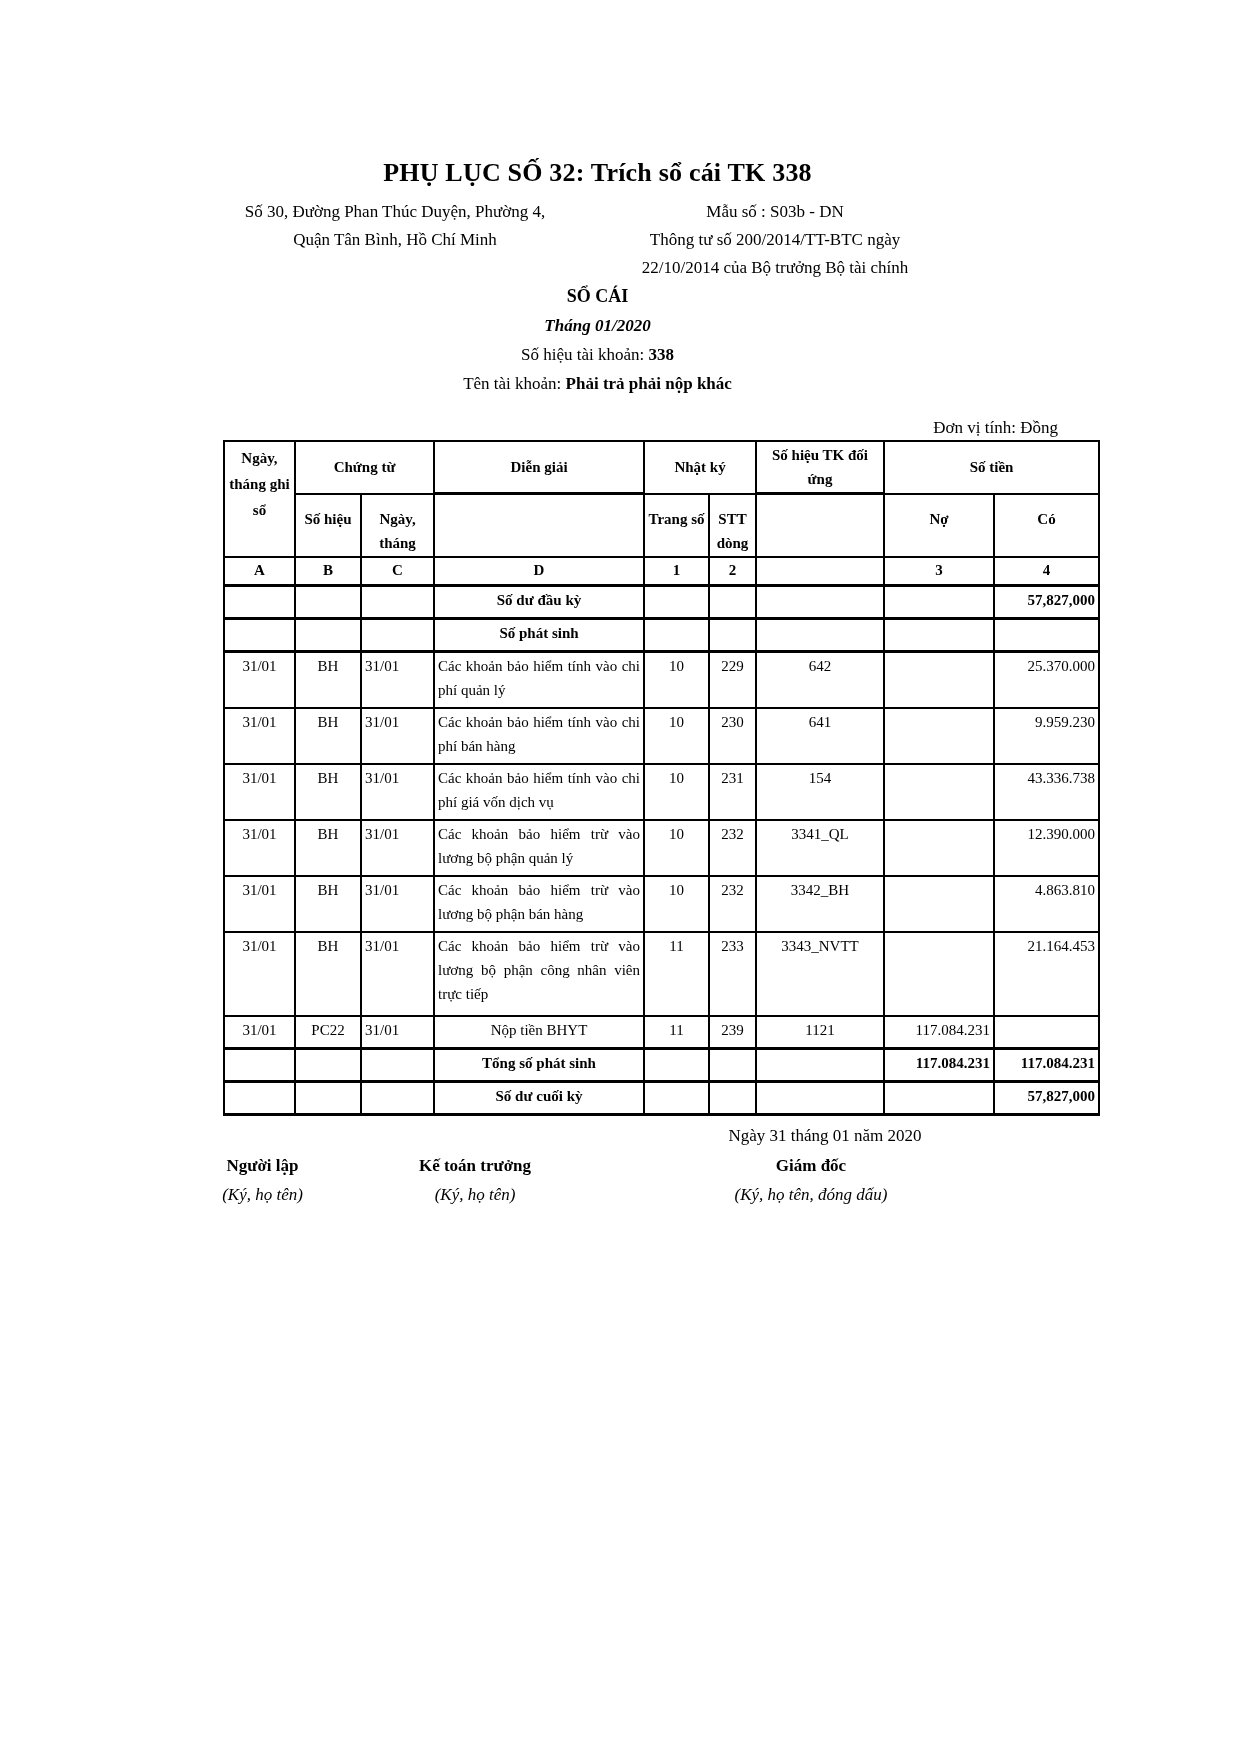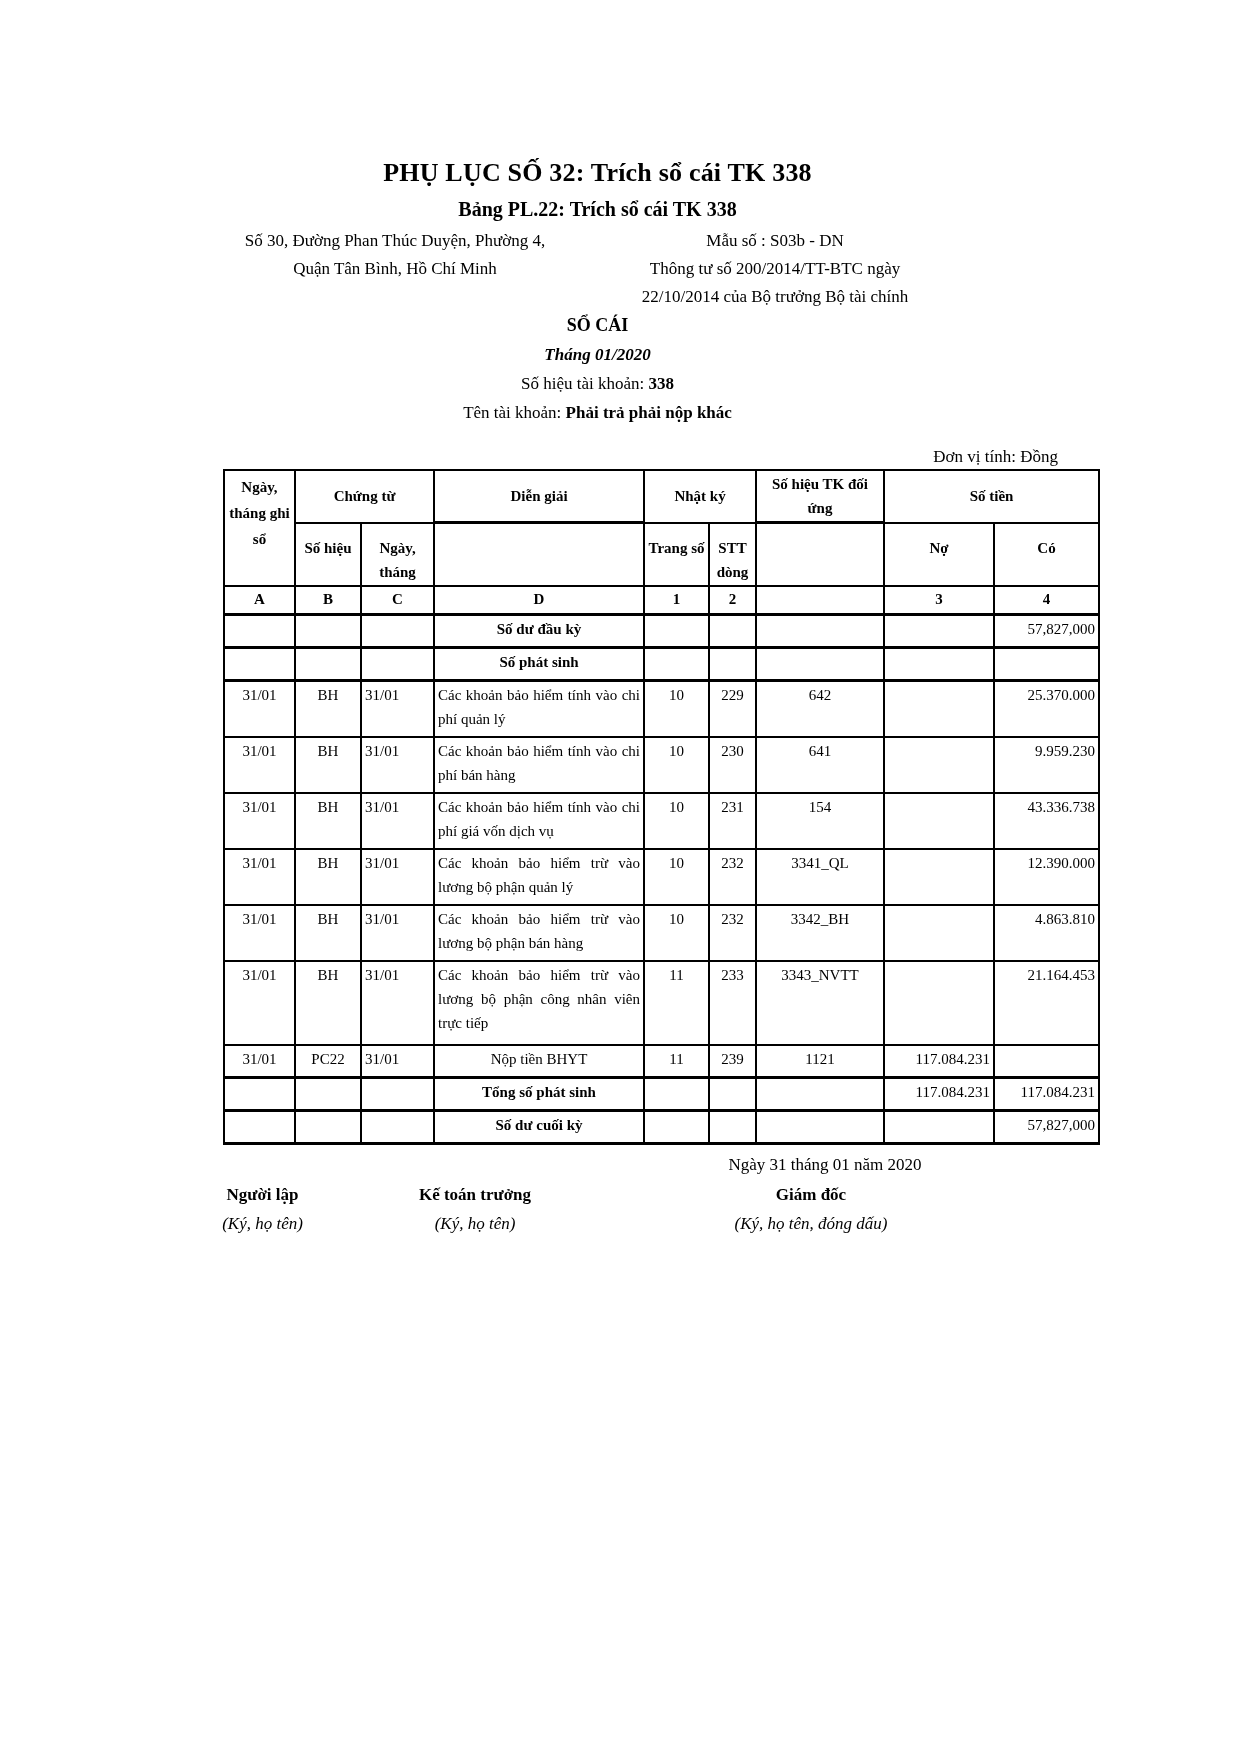--- a/index.html
+++ b/index.html
@@ -154,7 +154,6 @@
   <div class="content">
 
     <div class="doc-title">PHỤ LỤC SỐ 32: Trích sổ cái TK 338</div>
-    <div class="doc-subtitle">Bảng PL.22: Trích sổ cái TK 338</div>
 
     <div class="two-col">
       <div class="col-left">

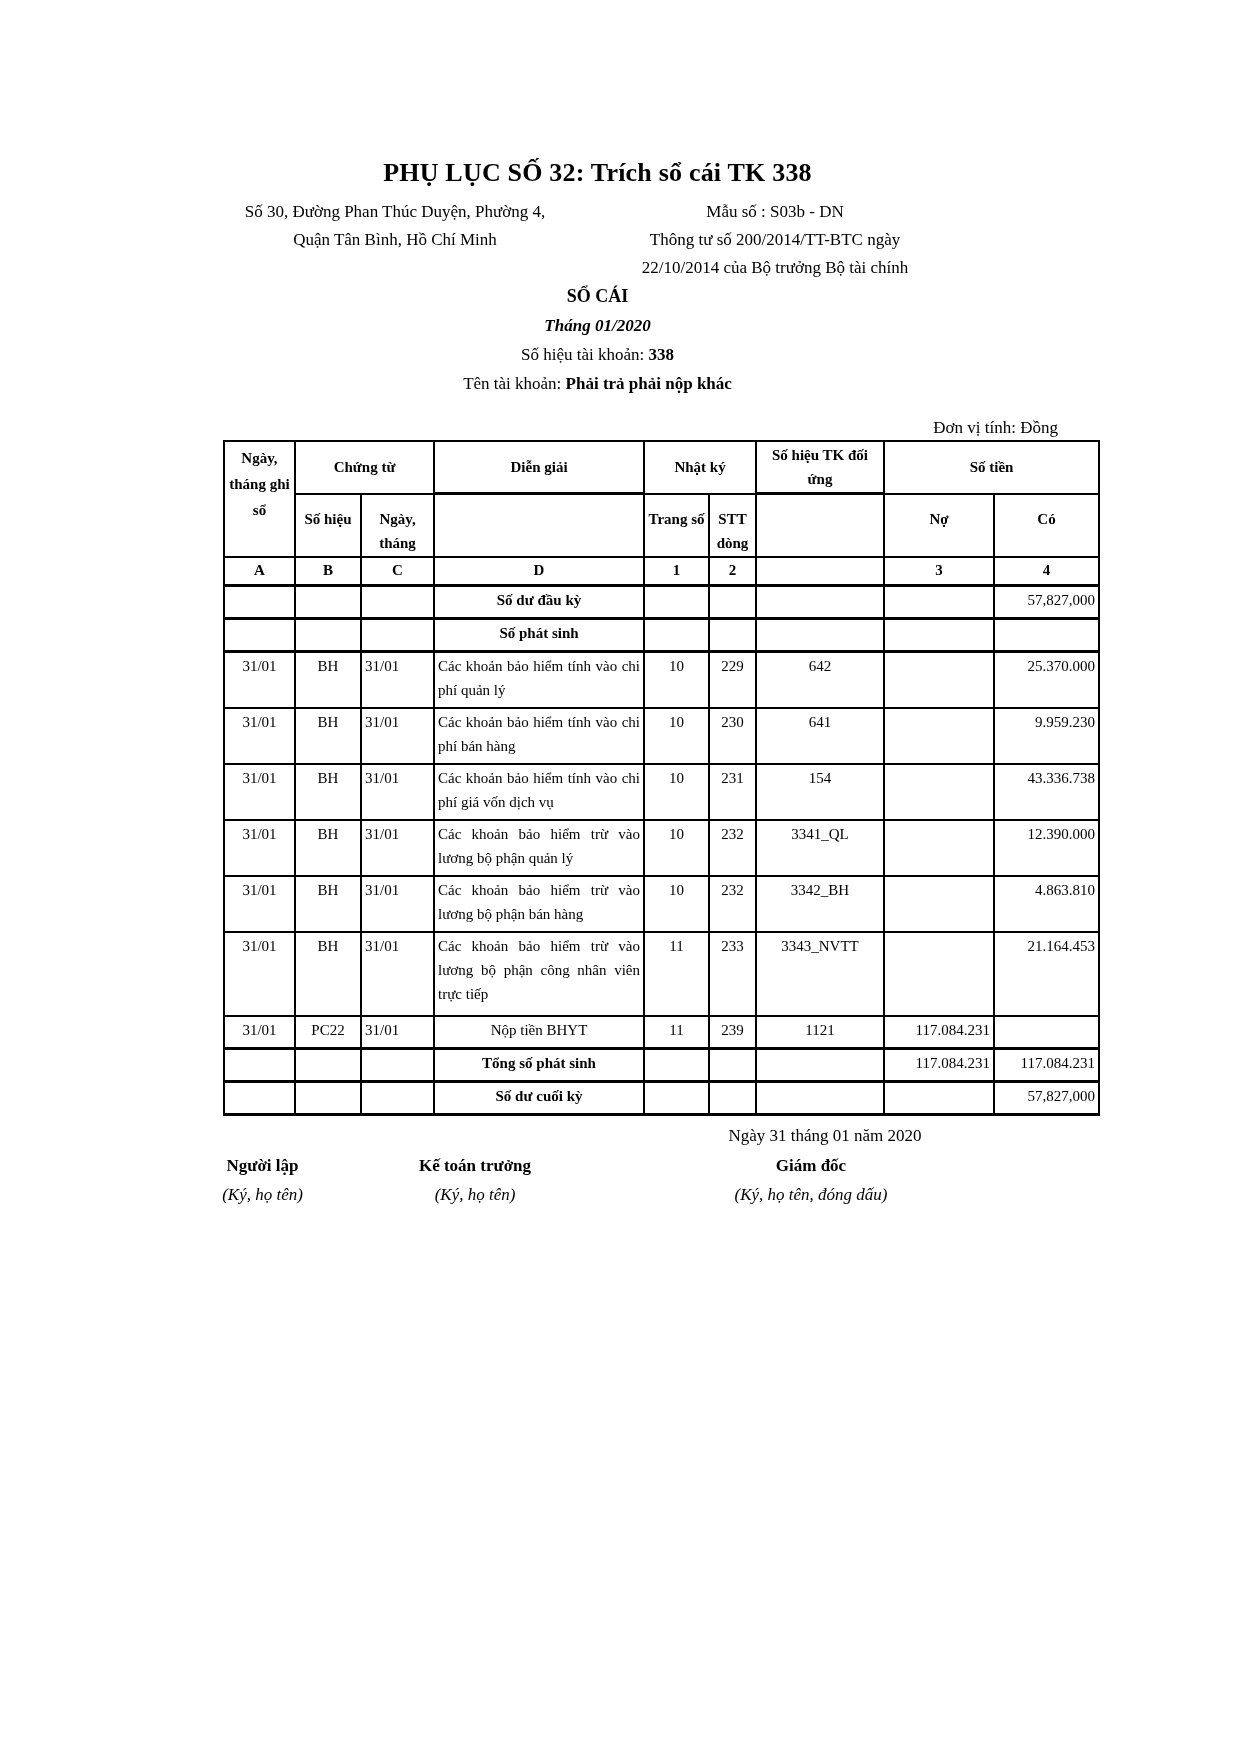--- a/index.html
+++ b/index.html
@@ -120,7 +120,7 @@
   td.j{text-align:justify;text-justify:inter-word;border-radius:9px;}
   td.bL3{border-left-width:3px;}
   td.sum-label{font-weight:bold;text-align:center;}
-  td.sum-val{font-weight:normal;text-align:right;}
+  td.sum-val{font-weight:bold;text-align:right;}
   .sign-date{
     margin-top:10px;
     margin-left:520px;

